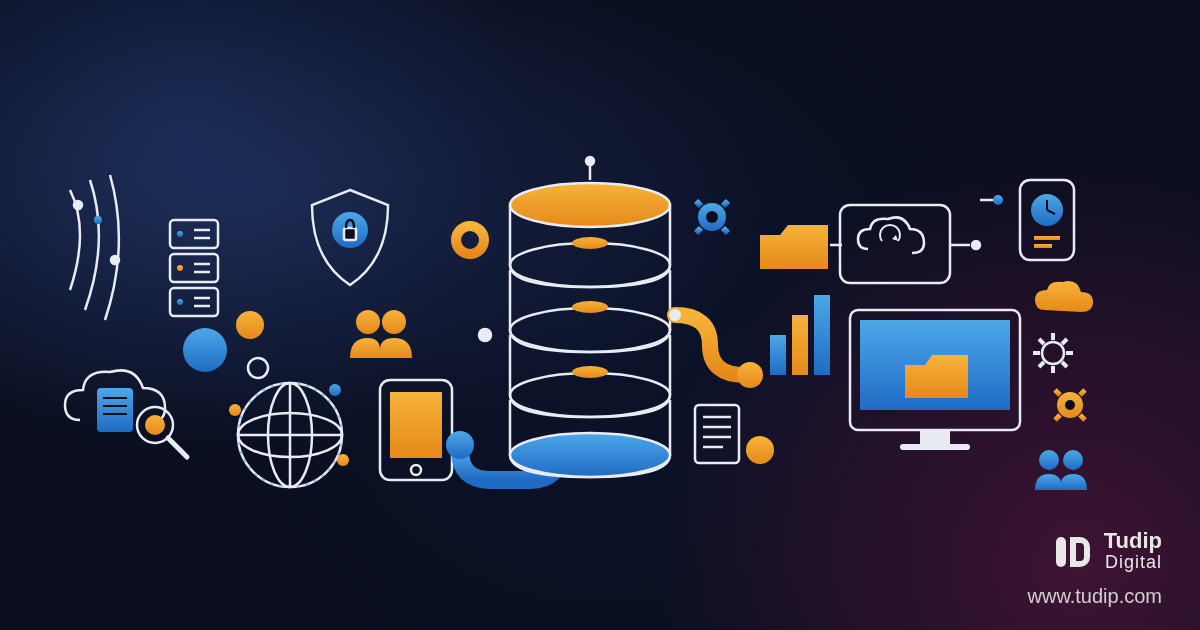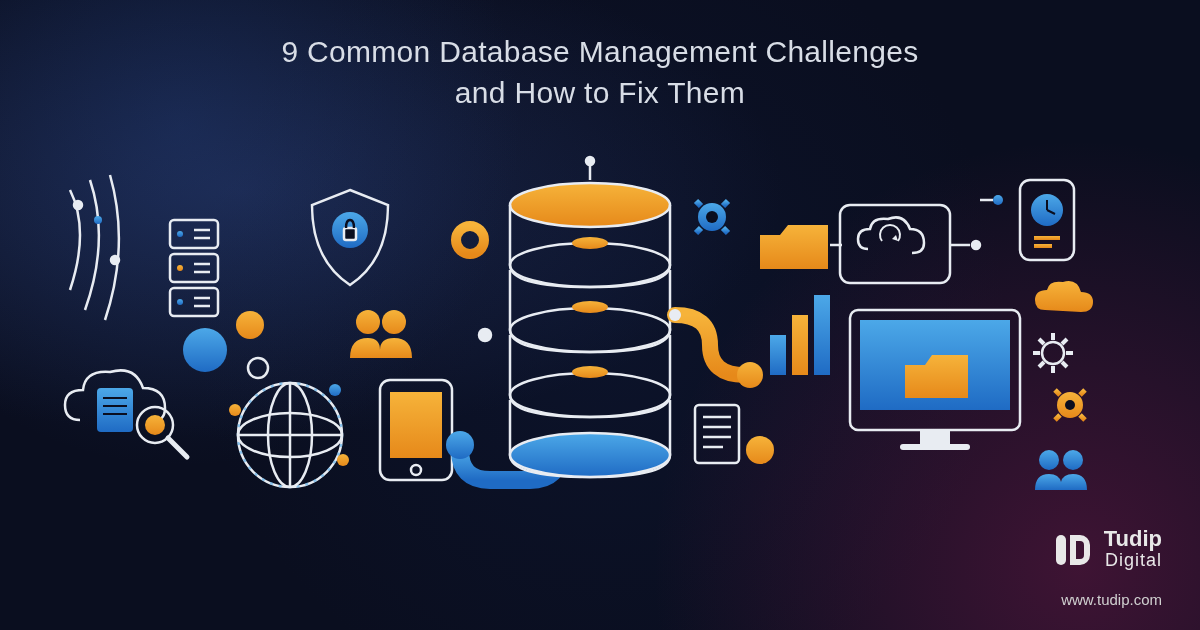--- a/index.html
+++ b/index.html
@@ -59,7 +59,7 @@
 <div class="bg-overlay"></div>
 
 <div class="title">
-  <span>9 Common Database Management Challenges</span><br>
+  <br>
   <span>and How to Fix Them</span>
 </div>
 

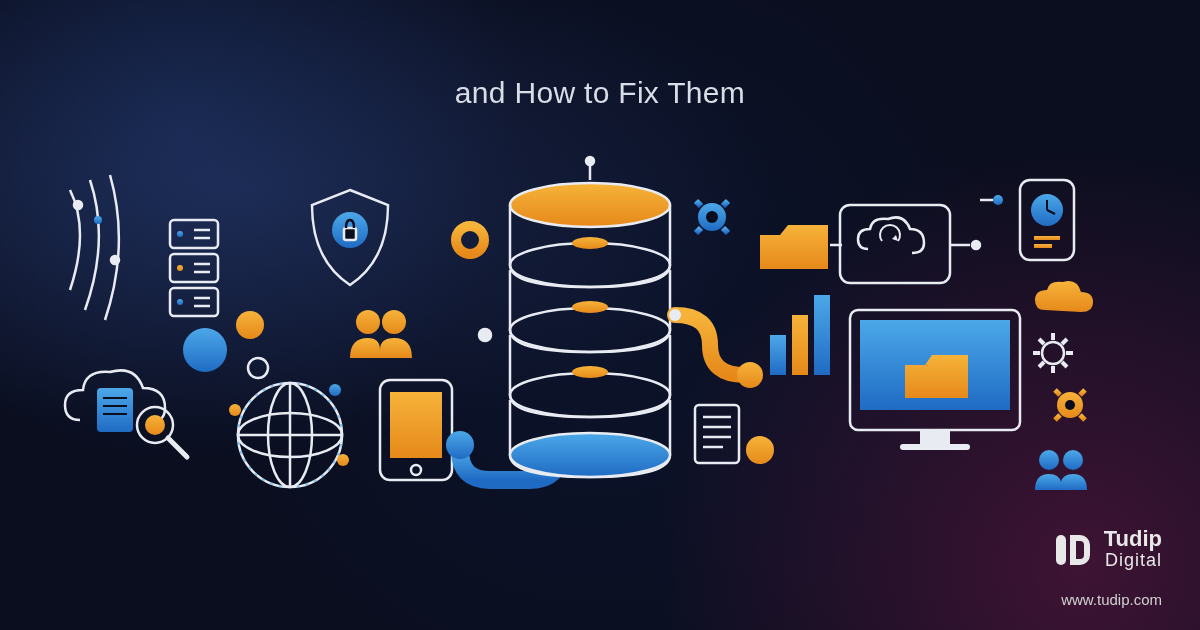--- a/index.html
+++ b/index.html
@@ -60,7 +60,6 @@
 
 <div class="title">
   <br>
-  <span>and How to Fix Them</span>
 </div>
 
 <div class="illustration">

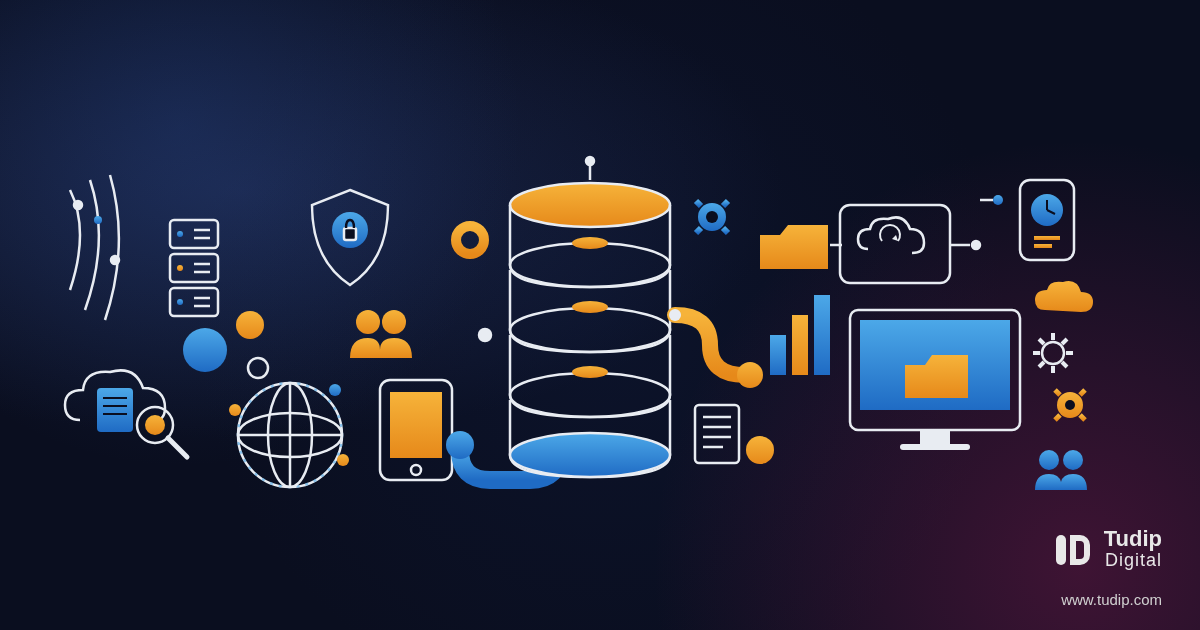--- a/index.html
+++ b/index.html
@@ -47,7 +47,7 @@
   .brand-row { display: flex; align-items: center; gap: 10px; justify-content: flex-end; margin-top: 22px; }
   .brand-name { font-size: 22px; font-weight: 700; line-height: 0.9; }
   .brand-sub { font-size: 18px; font-weight: 400; letter-spacing: 1px; display:block; }
-  .brand-url { font-size: 15px; color: #d0d0d0; margin-top: 20px; }
+  .brand-url { font-size: 20px; color: #d0d0d0; margin-top: 12px; }
   .logo-mark {
     width: 42px; height: 42px;
     display: inline-block;

